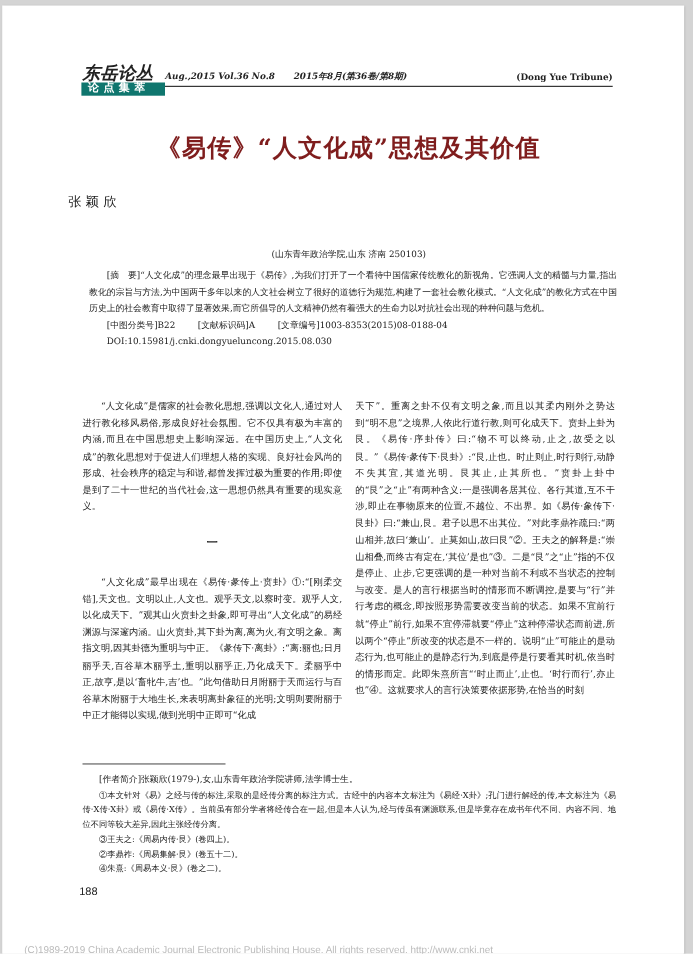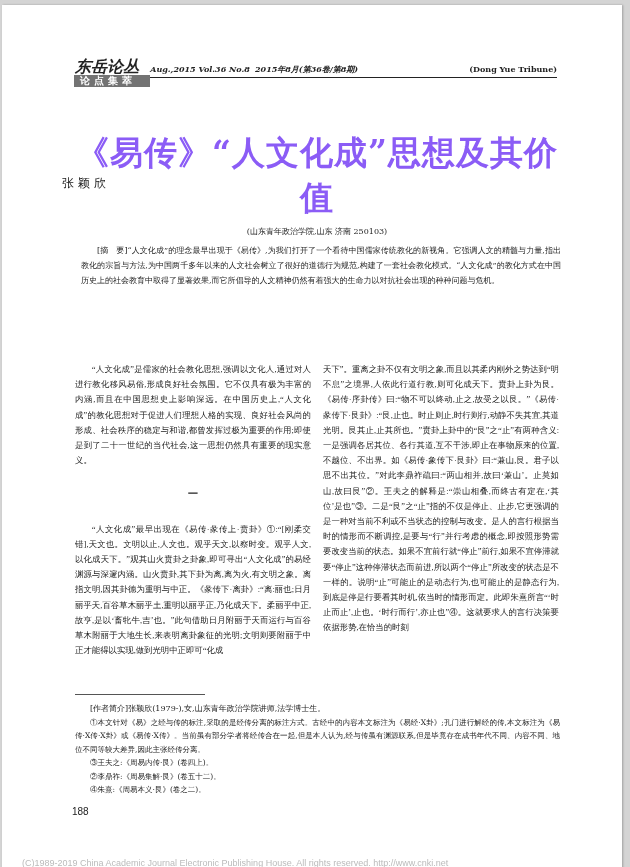--- a/index.html
+++ b/index.html
@@ -23,7 +23,7 @@
   }
   .journal-cn { font-weight: bold; font-size: 16px; margin-right: 8px; font-style: italic; }
   .issue { font-style: italic; font-weight: bold; font-size: 8px; }
-  .issue-cn { font-style: italic; font-weight: bold; font-size: 8px; margin-left: 2px; }
+  .issue-cn { font-style: italic; font-weight: bold; font-size: 8px; margin-left: 14px; }
   .journal-en { font-weight: bold; font-size: 8px; }
   .section-tag {
     position: absolute; left: 72px; top: 70px; width: 70px; height: 12px;

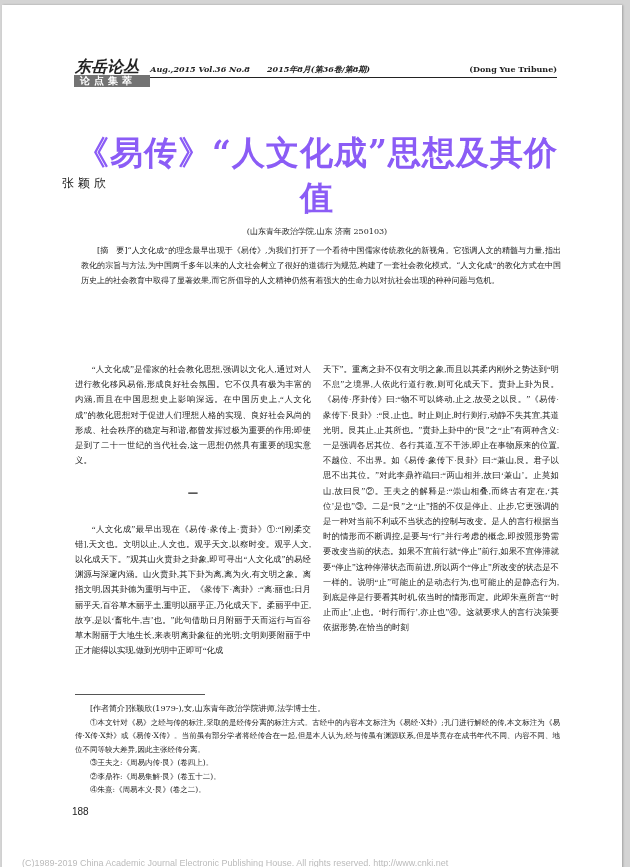--- a/index.html
+++ b/index.html
@@ -27,7 +27,7 @@
   .journal-en { font-weight: bold; font-size: 8px; }
   .section-tag {
     position: absolute; left: 72px; top: 70px; width: 70px; height: 12px;
-    background: #737373; color: #fff; font-size: 10px; line-height: 12px;
+    background: #0f766e; color: #fff; font-size: 10px; line-height: 12px;
     letter-spacing: 4px; padding-left: 6px; font-weight: bold;
   }
   .title {

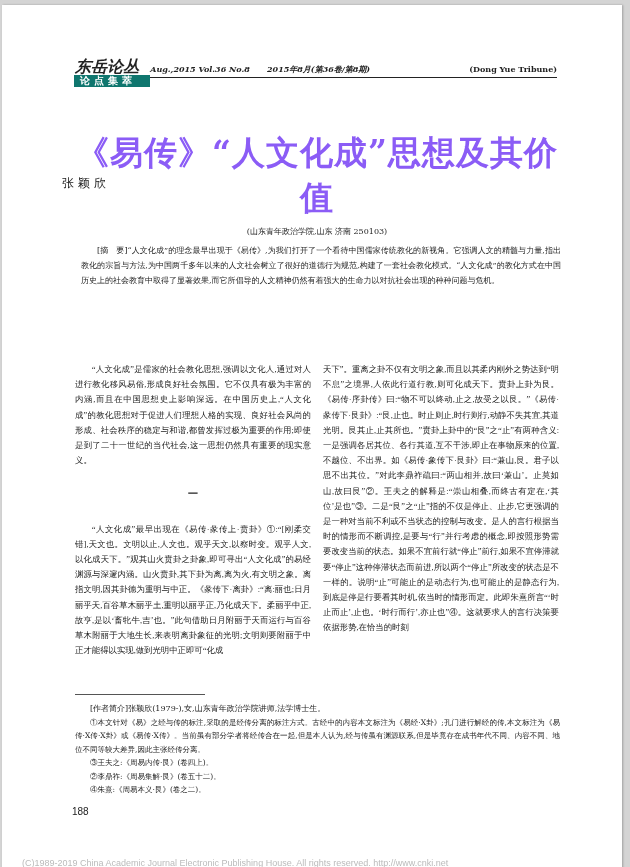--- a/index.html
+++ b/index.html
@@ -31,8 +31,8 @@
     letter-spacing: 4px; padding-left: 6px; font-weight: bold;
   }
   .title {
-    position: absolute; left: 60px; top: 126px; width: 510px; text-align: center;
-    font-size: 33px; font-weight: bold; letter-spacing: 1px; color: #8b5cf6;
+    position: absolute; left: 60px; top: 115px; width: 510px; text-align: center;
+    font-size: 22px; font-weight: bold; letter-spacing: 1px; color: #7f1d1d;
   }
   .author {
     position: absolute; left: 60px; top: 170px; width: 510px; text-align: left;

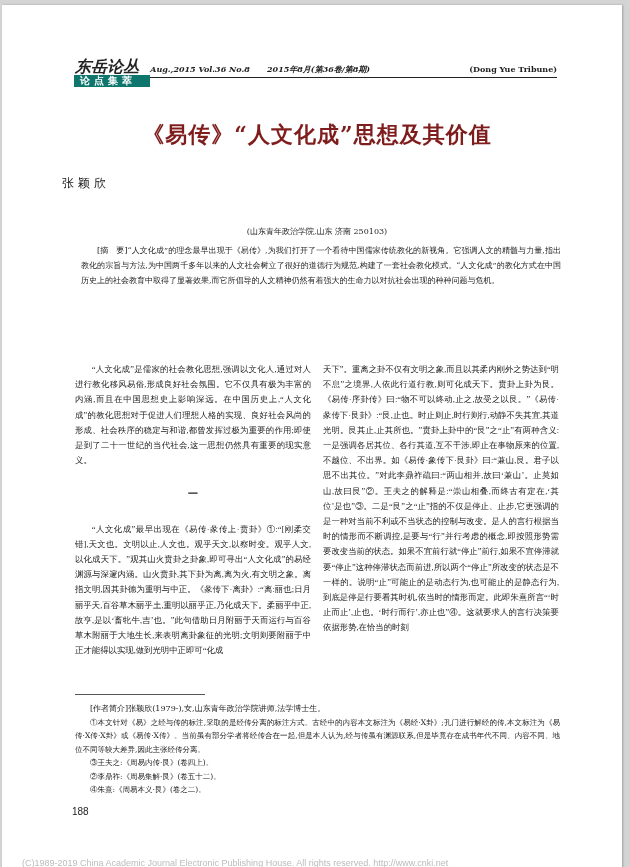--- a/index.html
+++ b/index.html
@@ -100,6 +100,11 @@
     <p class="indent">
       <span>[摘　要]</span><span>“人文化成”的理念最早出现于《易传》,为我们打开了一个看待中国儒家传统教化的新视角。它强调人文的精髓与力量,指出教化的宗旨与方法,为中国两千多年以来的人文社会树立了很好的道德行为规范,构建了一套社会教化模式。“人文化成”的教化方式在中国历史上的社会教育中取得了显著效果,而它所倡导的人文精神仍然有着强大的生命力以对抗社会出现的种种问题与危机。</span>
     </p>
+    <div class="meta-line">
+      <span>[中图分类号]B22</span>
+      <span>[文献标识码]A</span>
+      <span>[文章编号]1003-8353(2015)08-0188-04</span>
+    </div>
   </div>
 
   <div class="col col-left">

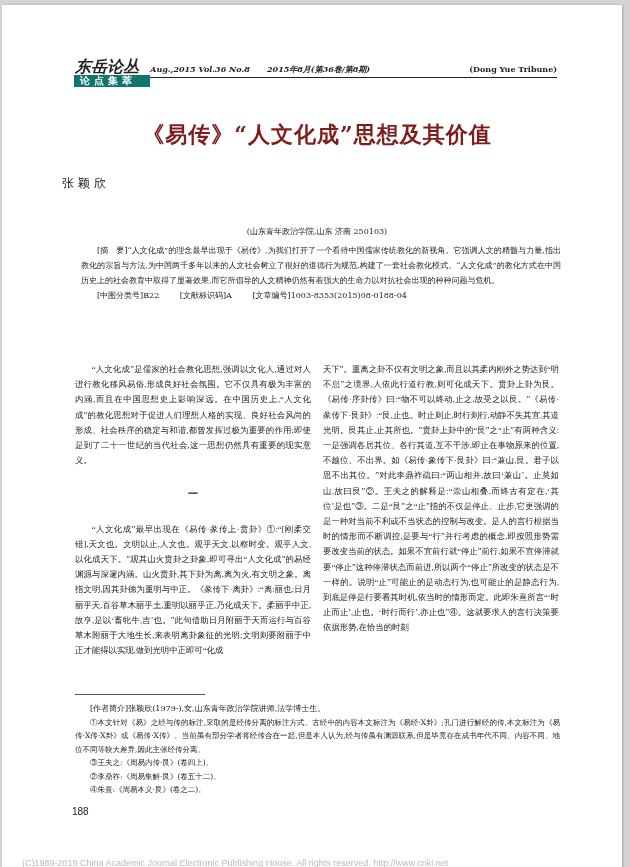--- a/index.html
+++ b/index.html
@@ -105,6 +105,7 @@
       <span>[文献标识码]A</span>
       <span>[文章编号]1003-8353(2015)08-0188-04</span>
     </div>
+    <div class="meta-line">DOI:10.15981/j.cnki.dongyueluncong.2015.08.030</div>
   </div>
 
   <div class="col col-left">

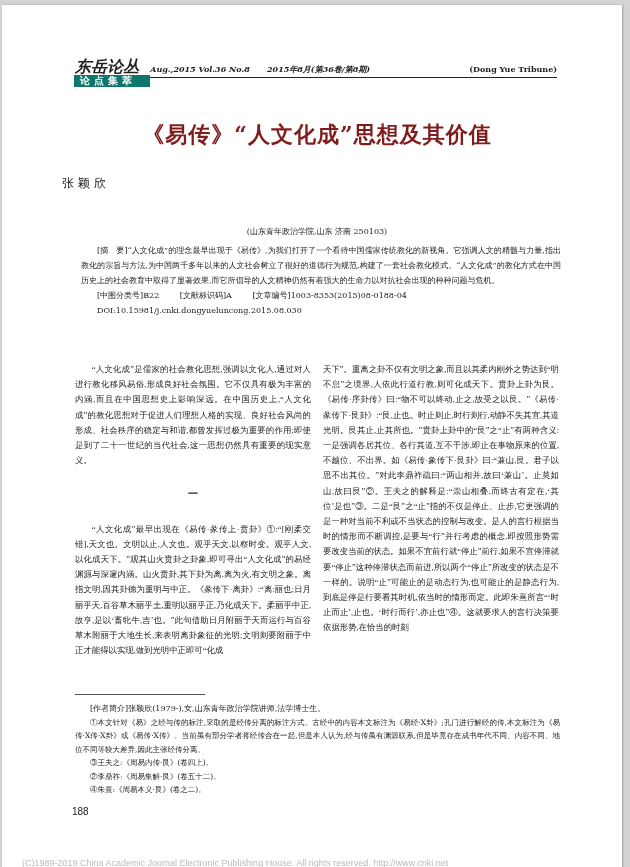--- a/index.html
+++ b/index.html
@@ -52,7 +52,7 @@
   .meta-line span { margin-right: 18px; }
   .col {
     position: absolute; top: 357px; width: 236px;
-    font-size: 8.4px; line-height: 15.2px; text-align: justify; font-family: Liberation Serif, serif;
+    font-size: 8.4px; line-height: 15.2px; text-align: justify;
   }
   .col p { margin: 0; }
   .col-left { left: 73px; }

